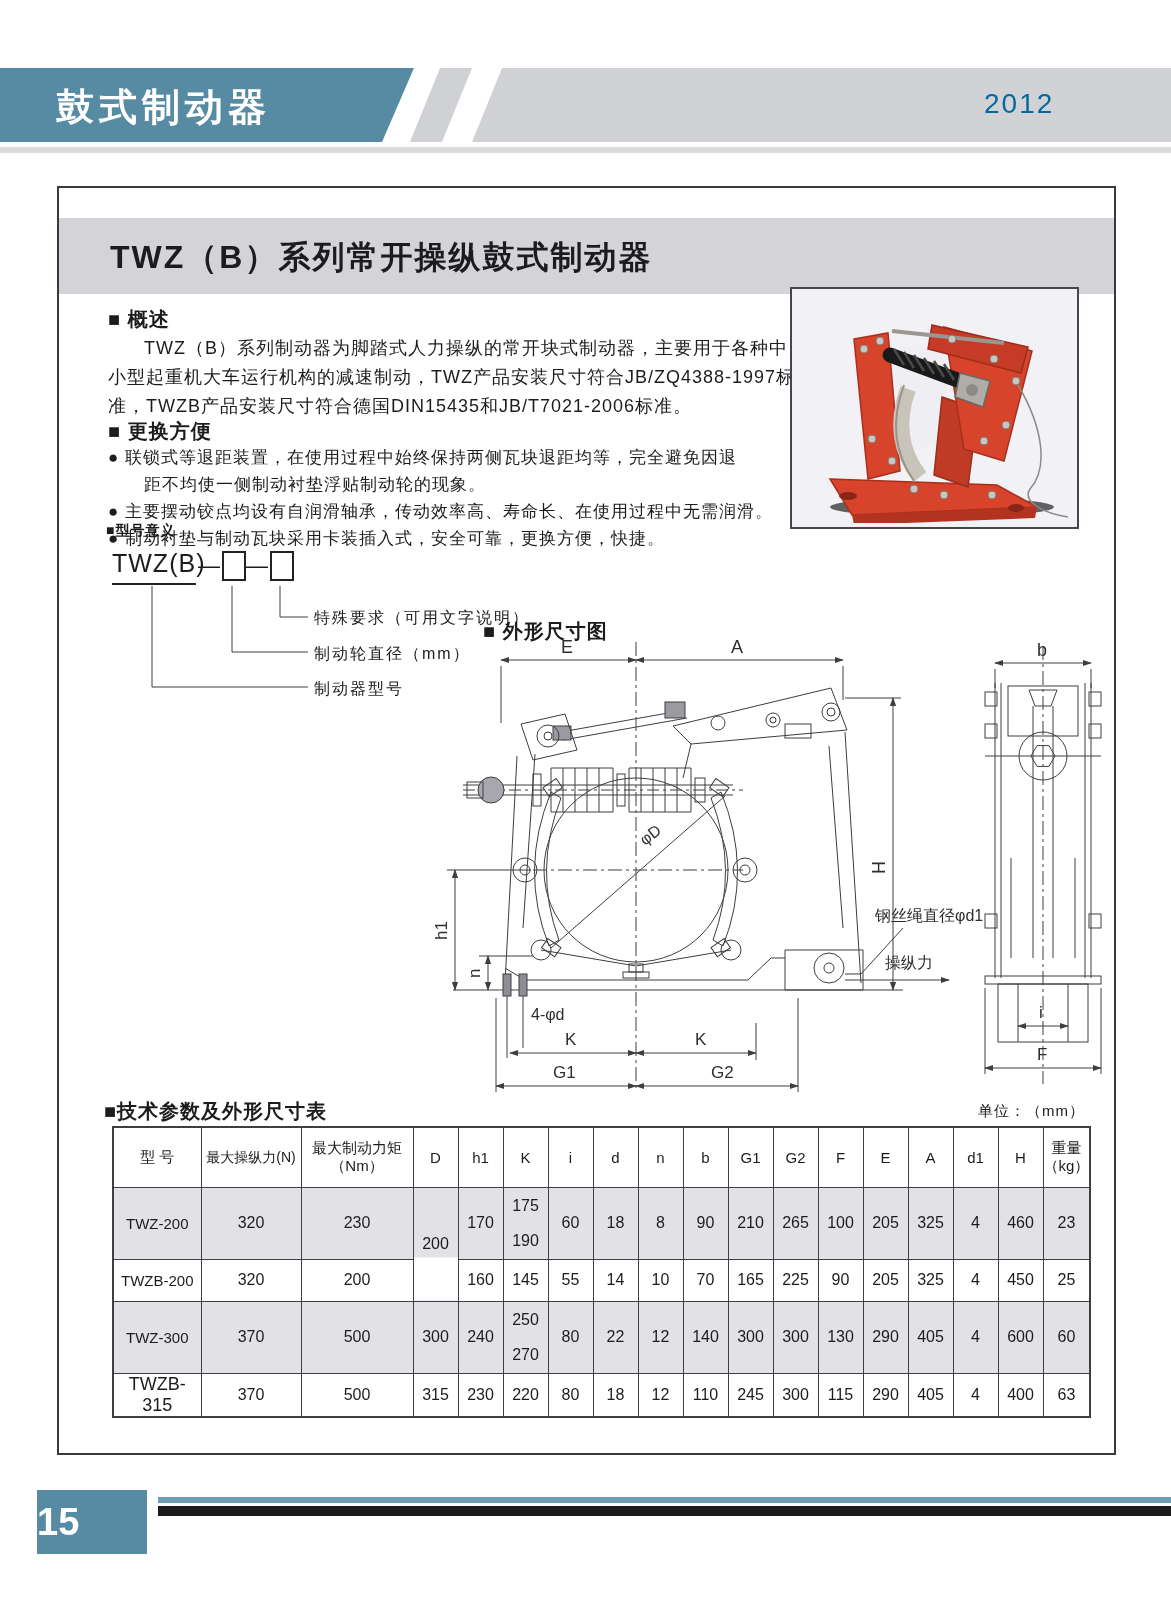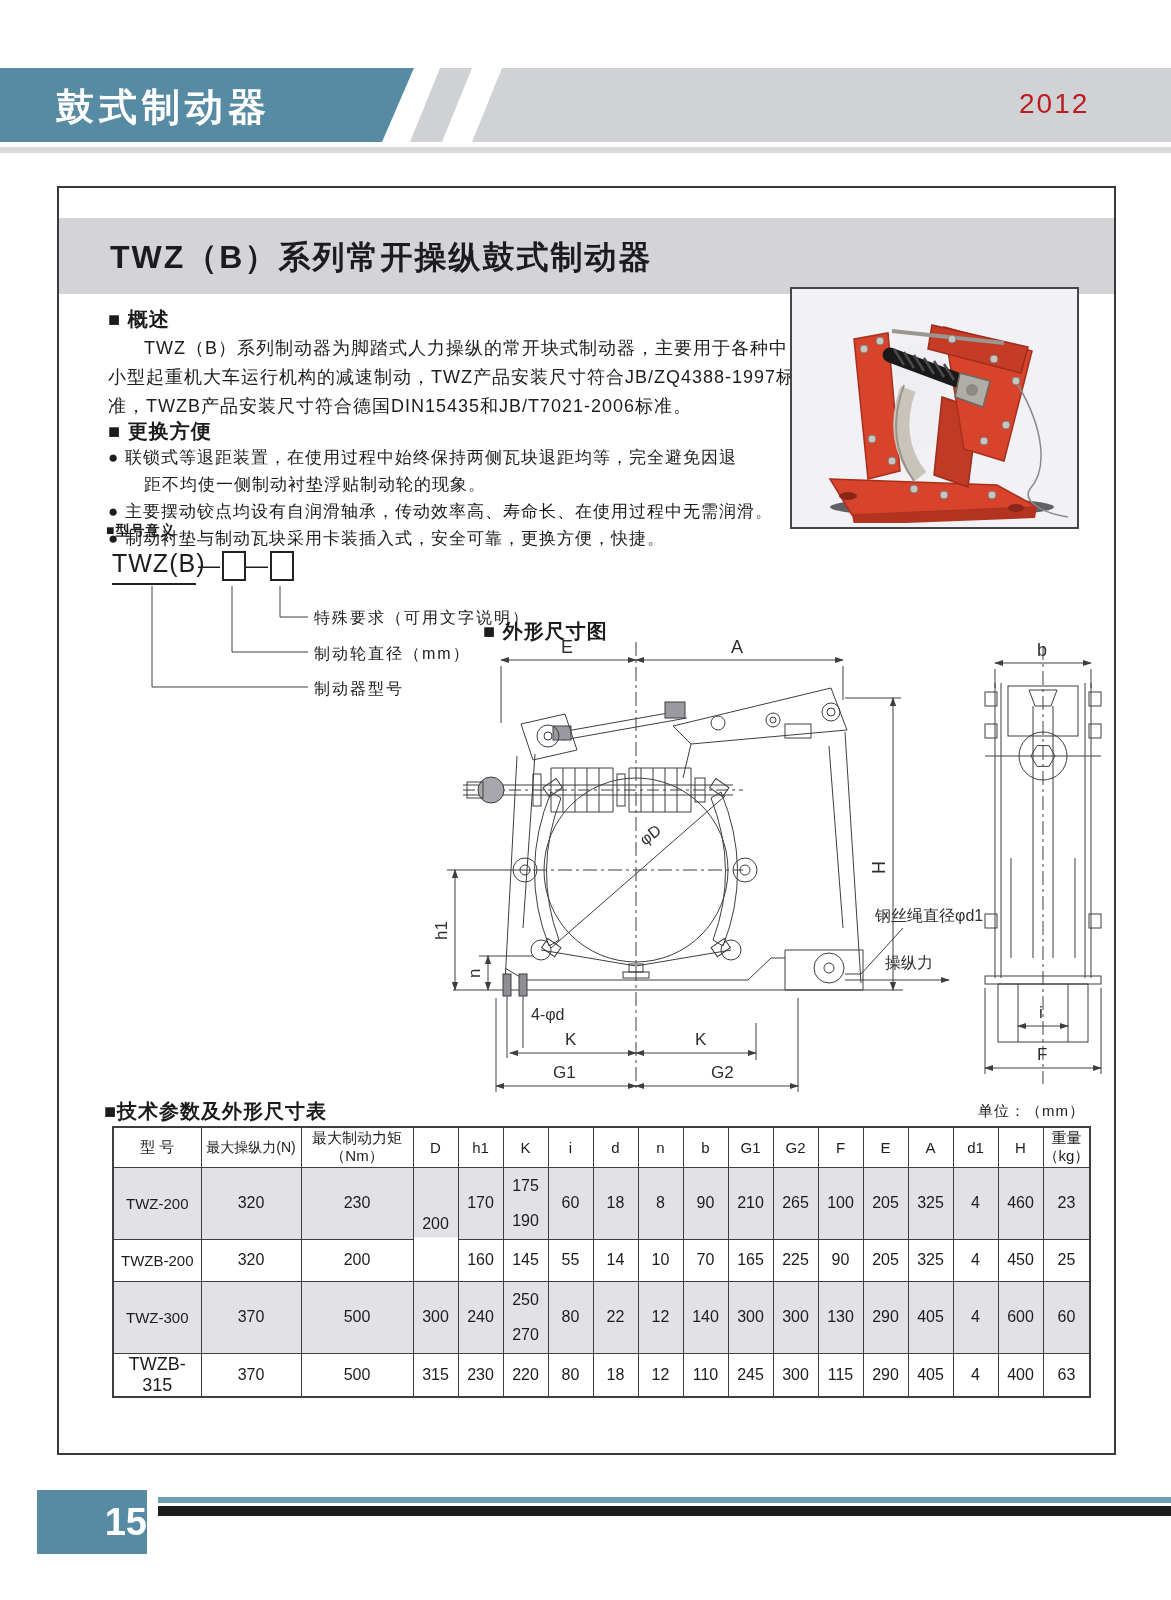--- a/index.html
+++ b/index.html
@@ -14,7 +14,7 @@
   .banner-teal{top:68px;left:0;width:1171px;height:74px;background:#578ba3;
      clip-path:polygon(0 0,414px 0,382px 100%,0 100%);}
   .banner-title{top:82px;left:56px;color:#fff;font-size:38px;font-weight:bold;letter-spacing:5px;}
-  .year{top:88px;left:1019px;font-size:28px;color:#b91c1c;letter-spacing:2px;}
+  .year{top:88px;left:984px;font-size:28px;color:#0369a1;letter-spacing:2px;}
   .subrule{top:147px;left:0;width:1171px;height:6px;background:#d9dadc;}
   
   .content-box{top:186px;left:57px;width:1055px;height:1265px;border:2px solid #3a3a3e;background:#fff;}

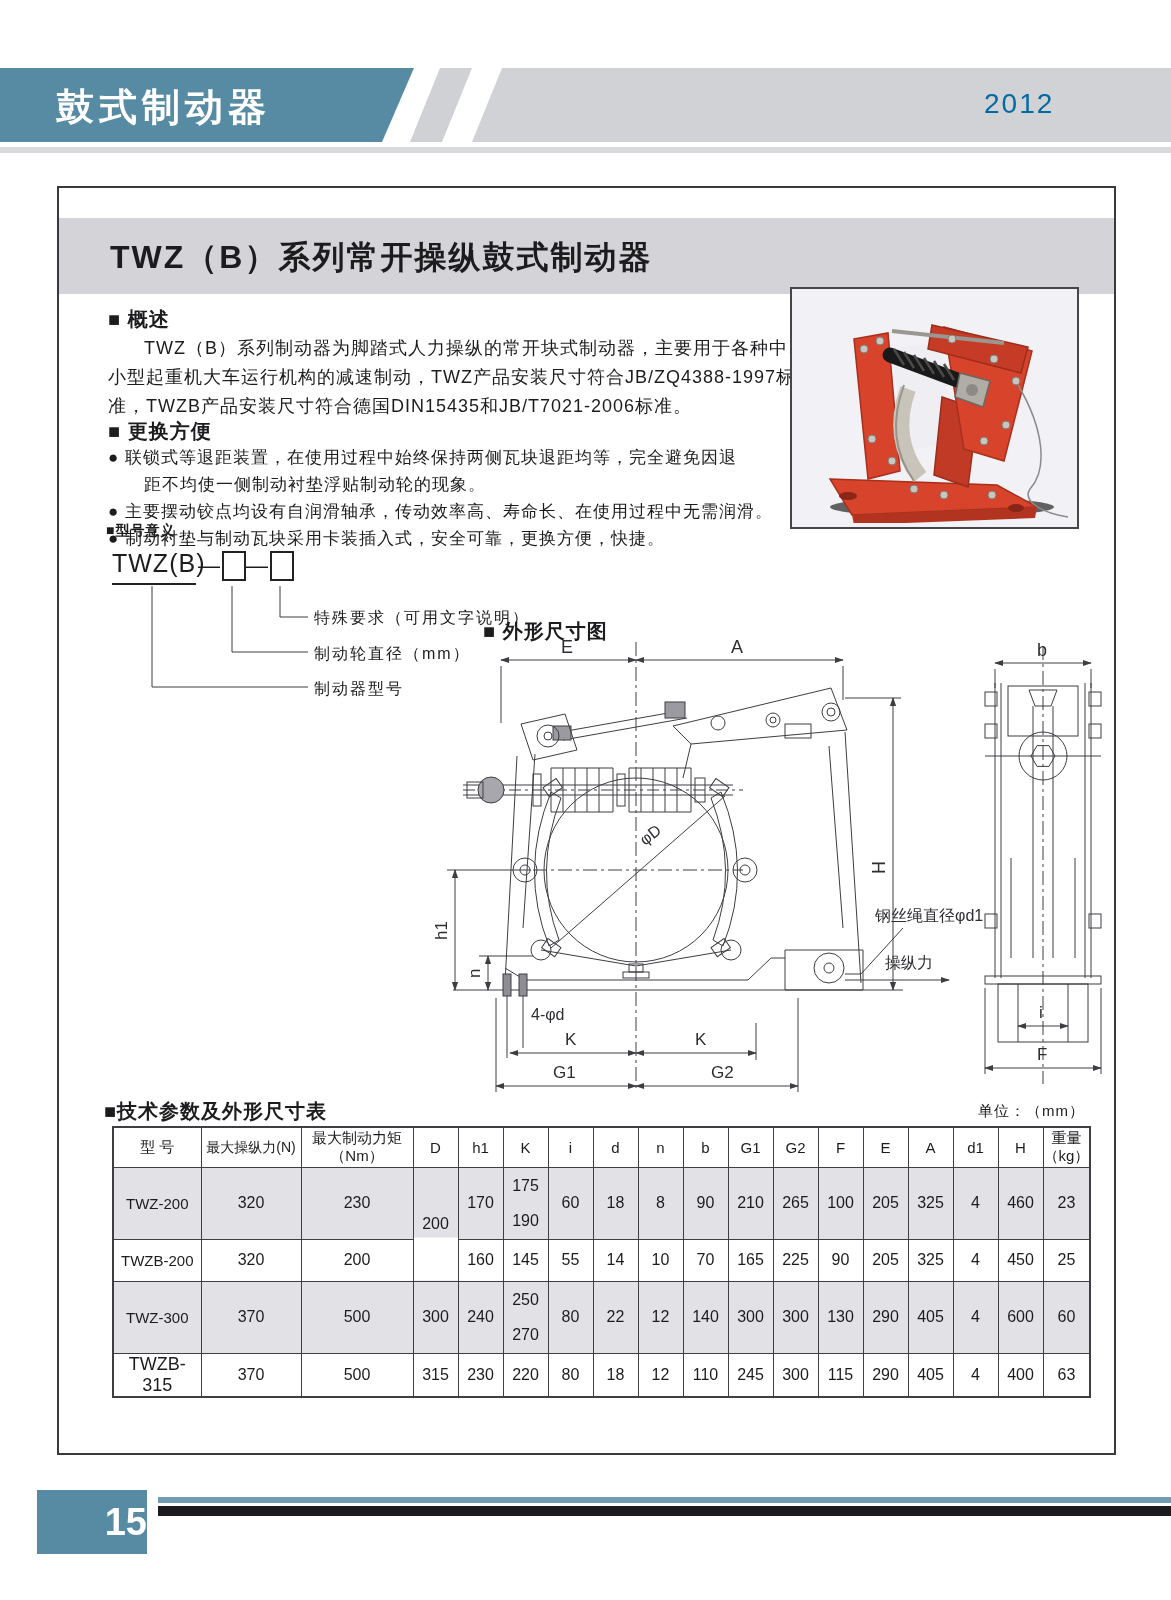--- a/index.html
+++ b/index.html
@@ -314,7 +314,7 @@
       <col style="width:45px">
   </colgroup>
   <tbody>
-      <tr style="height:40px">
+      <tr style="height:60px">
     <th class="pre">型  号</th>
     <th class="pre" style="font-size:14px">最大操纵力(N)</th>
     <th class="pre">最大制动力矩

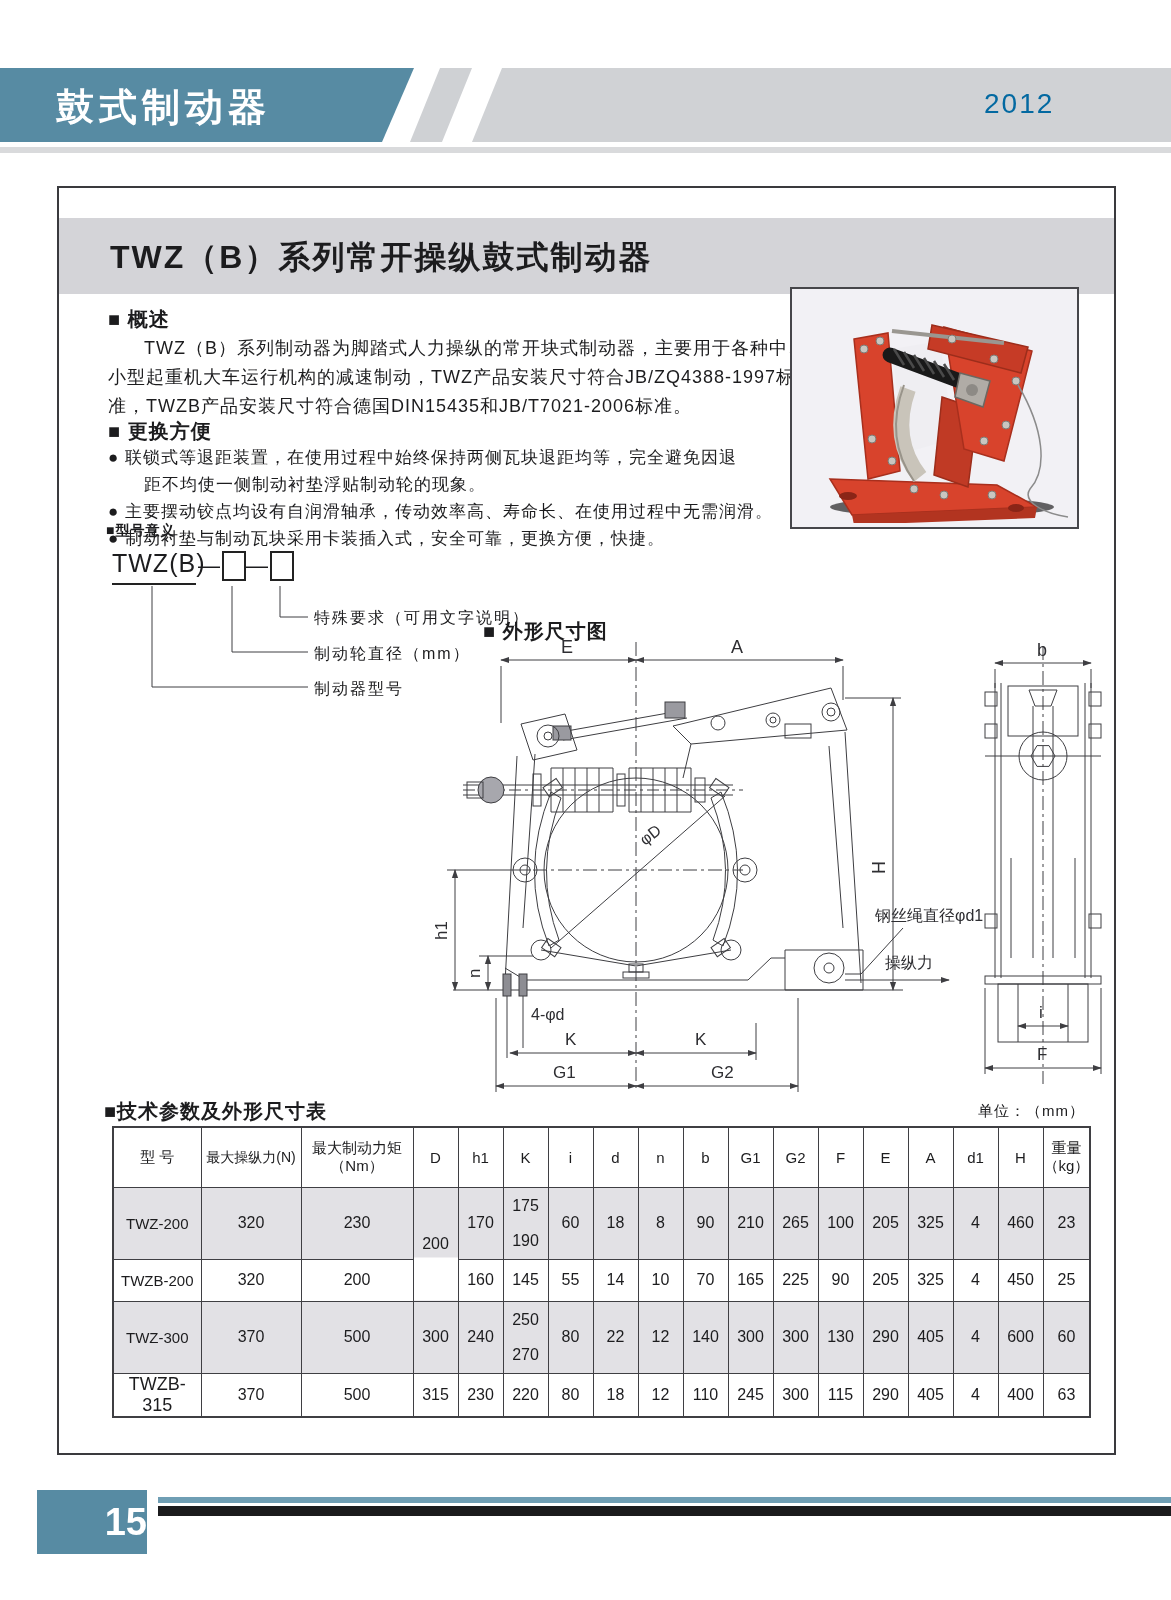--- a/index.html
+++ b/index.html
@@ -44,7 +44,7 @@
   td.dcell{background:linear-gradient(#e2e1e5 0 62%,#ffffff 62% 100%) !important;}
   
   .page-box{top:1490px;left:37px;width:110px;height:64px;background:#578ba3;color:#fff;
-     font-size:38px;font-weight:bold;text-align:right;line-height:64px;}
+     font-size:38px;font-weight:bold;text-align:left;line-height:64px;}
   .rule-teal{top:1497px;left:158px;width:1013px;height:6px;background:#6f9eb4;}
   .rule-black{top:1506px;left:158px;width:1013px;height:10px;background:#1b1b1d;}
   svg text{font-family:"Liberation Sans","DejaVu Sans",sans-serif;fill:#2e2e32;}

